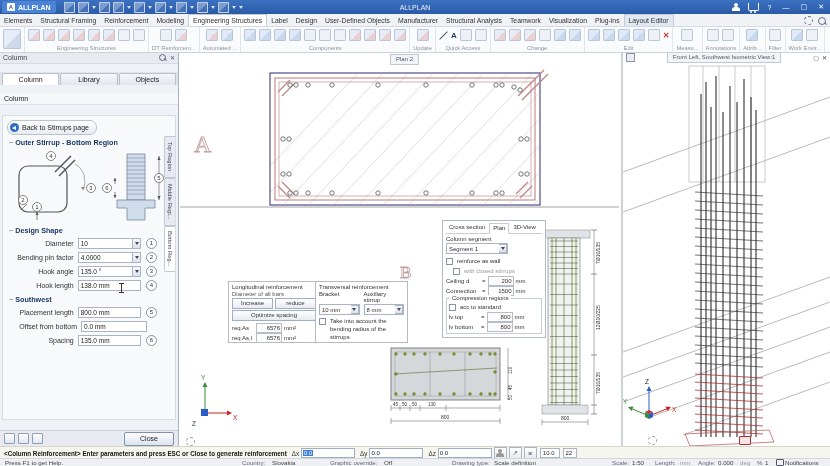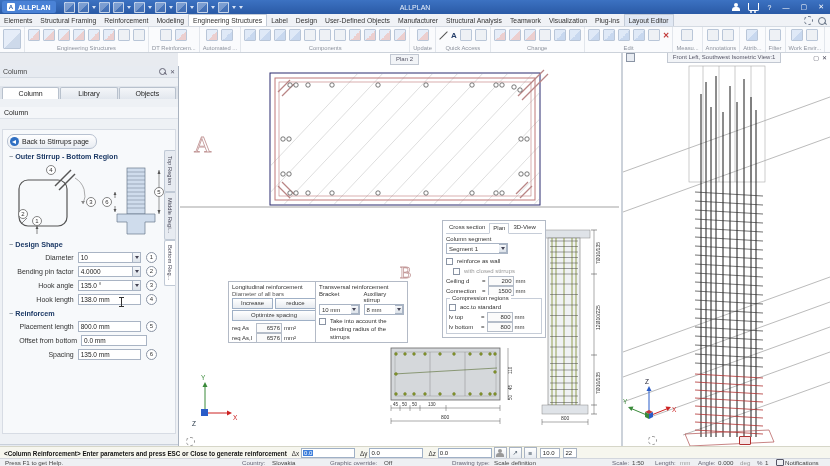--- a/index.html
+++ b/index.html
@@ -53,7 +53,7 @@
   .i-slash{width:9px;height:9px;position:relative;}
   .i-slash::after{content:"";position:absolute;left:-1px;top:4px;width:11px;height:1px;background:#555;transform:rotate(-45deg);}
   
-  .palette{position:absolute;left:0;top:66px;width:178px;height:394px;background:#eef1f5;
+  .palette{position:absolute;left:0;top:52px;width:178px;height:394px;background:#eef1f5;
     border-right:1px solid #aab3c0;display:flex;flex-direction:column;z-index:10;gap:8px;}
   .p-head{height:11px;display:flex;align-items:center;padding:0 3px;background:#e7ebf1;
     border-bottom:1px solid #d5dbe3;color:#444;}

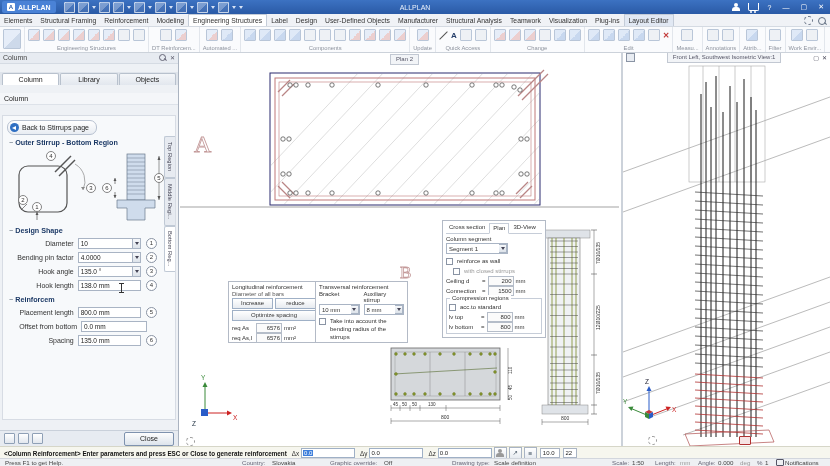--- a/index.html
+++ b/index.html
@@ -421,7 +421,7 @@
         <span class="fnum">4</span>
       </div>
 
-      <div class="sec-h"><span class="minus">−</span><span>Reinforcem</span></div>
+      <div class="sec-h"><span class="minus">−</span><span>Southwest</span></div>
       <div class="frow">
         <span class="flabel">Placement length</span>
         <span class="fbox" style="width:60px;">800.0 mm</span>

